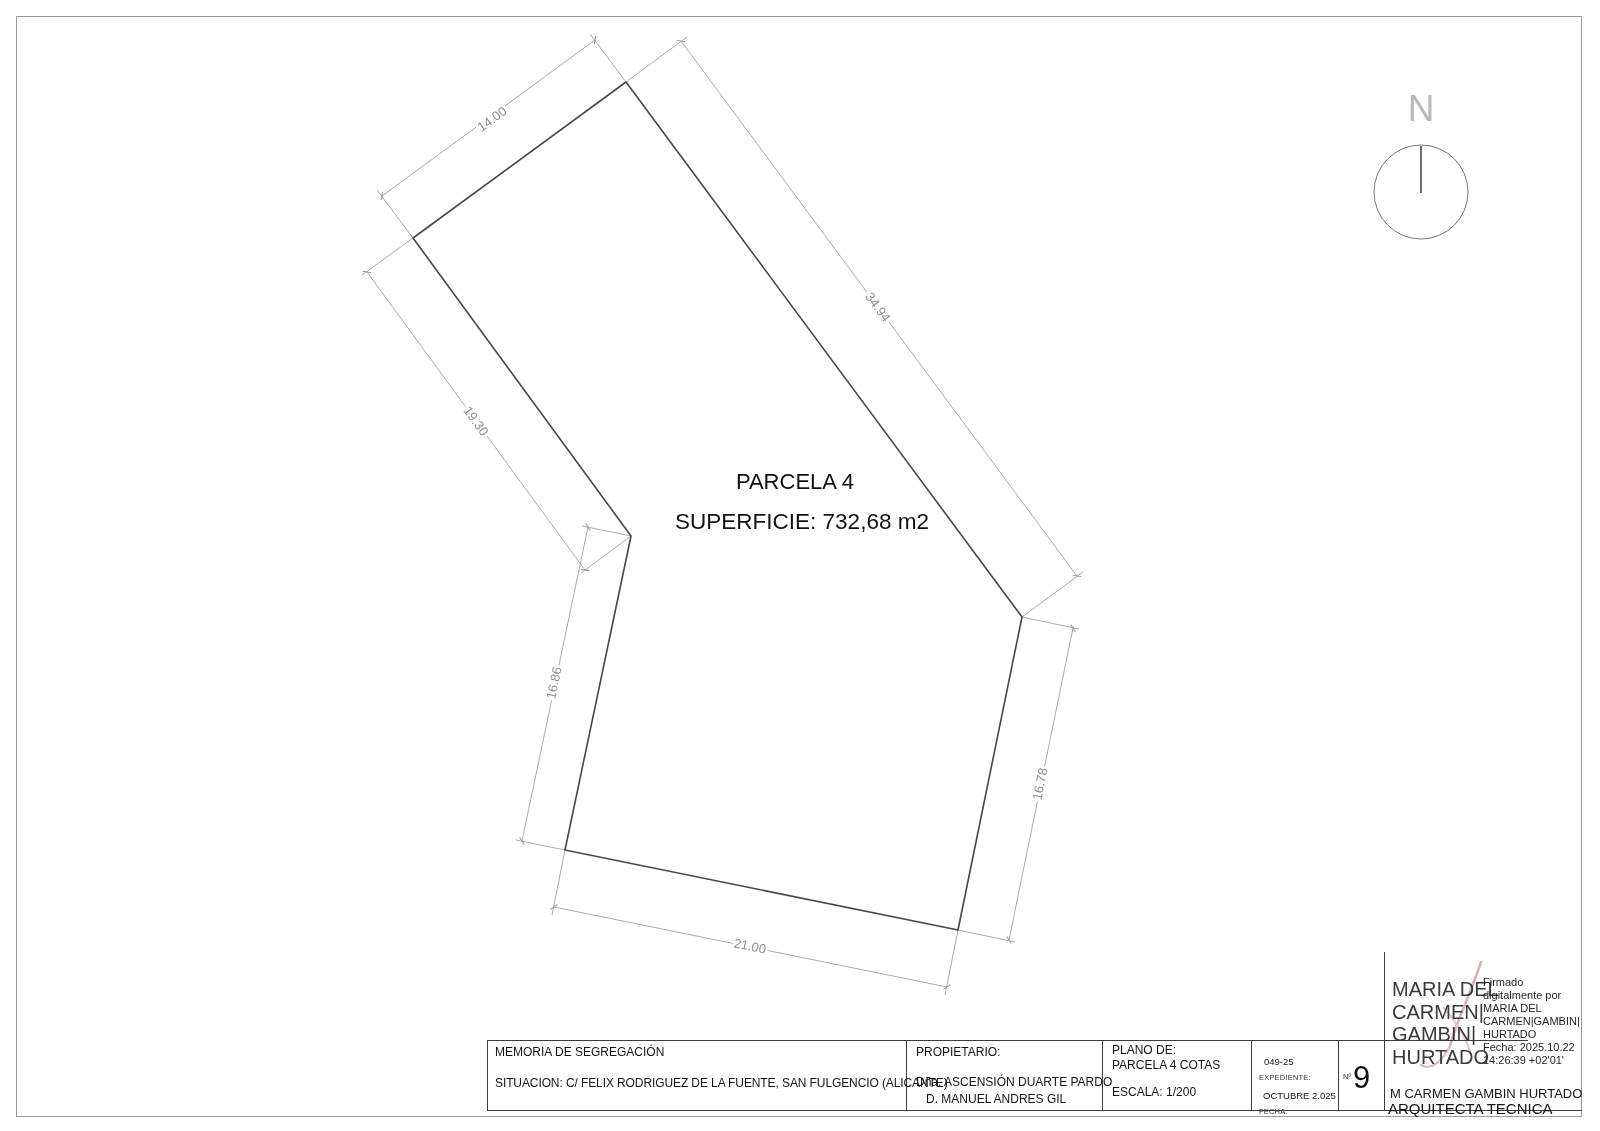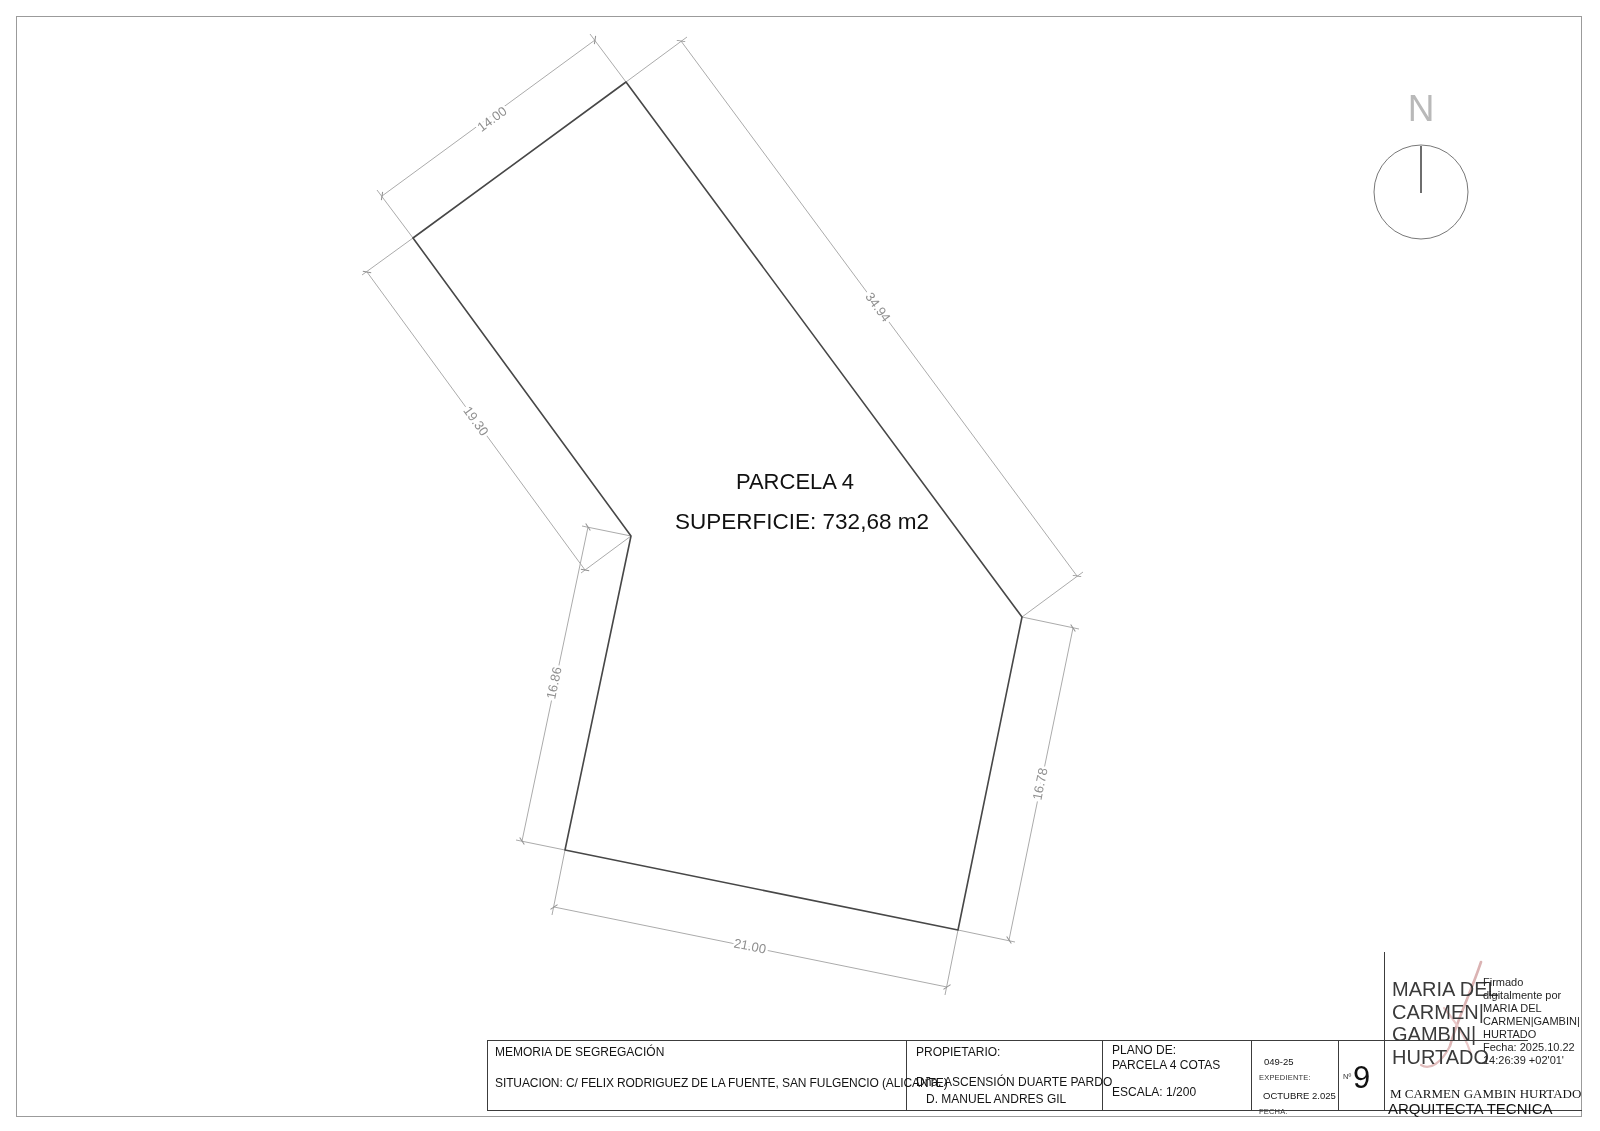--- a/index.html
+++ b/index.html
@@ -119,7 +119,7 @@
   <div class="abs tb-small" style="left:1343px;top:1044px;">Nº</div>
   <div class="abs sheet-number" style="left:1353px;top:1060px;">9</div>
 
-  <div class="abs" style="left:1390px;top:1086px;font-size:13px;color:#141414;font-family:Liberation Serif, serif;">M CARMEN GAMBIN HURTADO</div>
+  <div class="abs" style="left:1390px;top:1086px;font-size:13px;color:#141414;">M CARMEN GAMBIN HURTADO</div>
   <div class="abs" style="left:1388px;top:1100px;font-size:15px;color:#141414;">ARQUITECTA TECNICA</div>
 
   <div class="abs sig-big" style="left:1392px;top:978px;">

